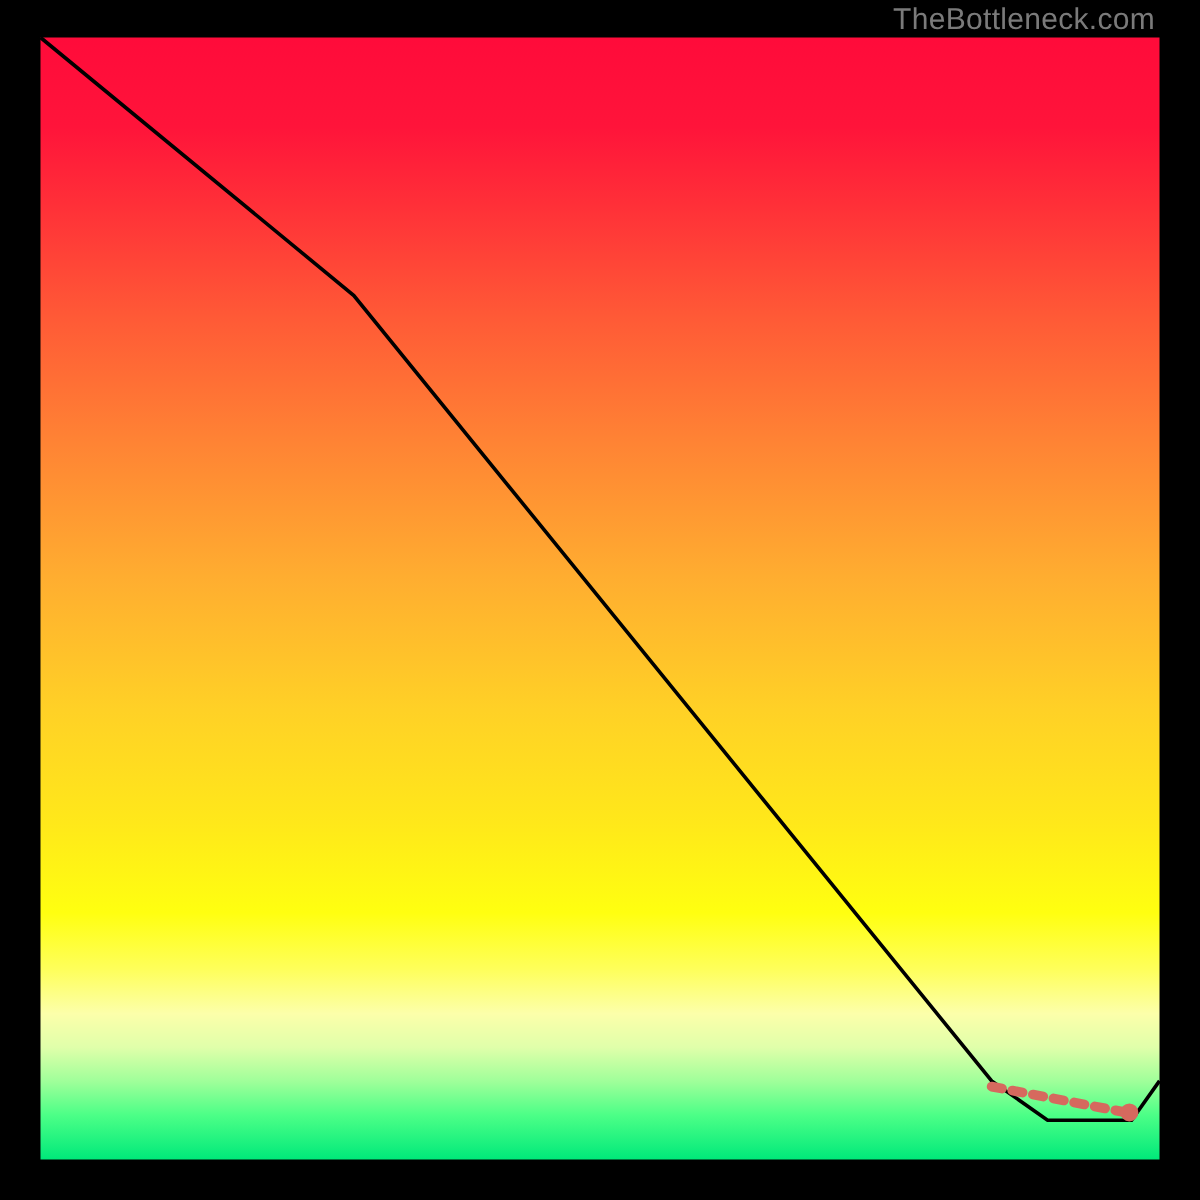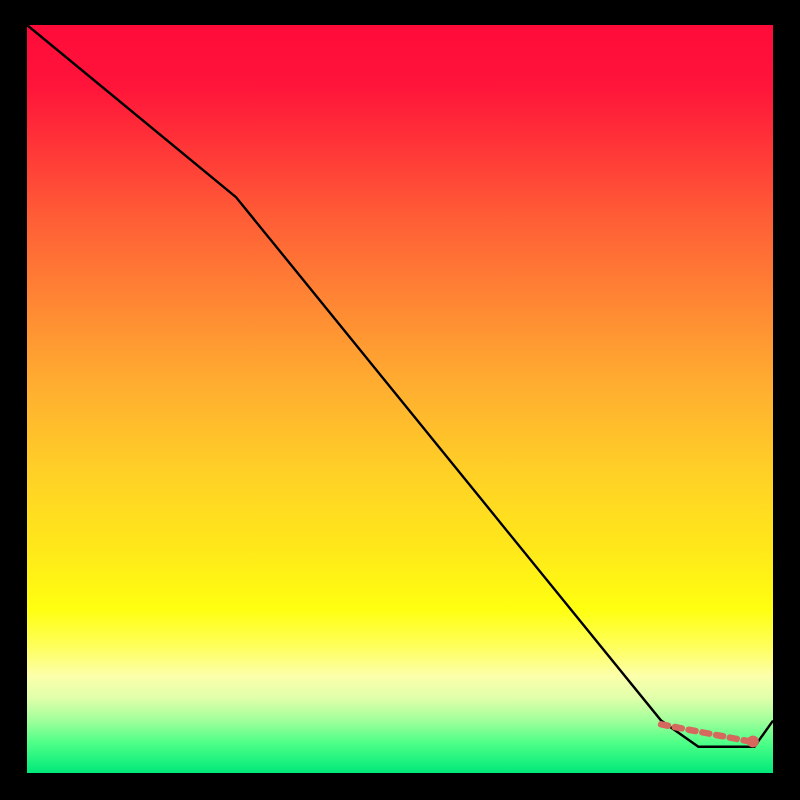--- a/index.html
+++ b/index.html
@@ -73,6 +73,7 @@
     <circle r="6" id="min-dot" fill="#d6695e" cx="725.9" cy="716.6"></circle>
   </svg>
 
+  <div class="watermark">TheBottleneck.com</div>
 </div>
 
 </body></html>

